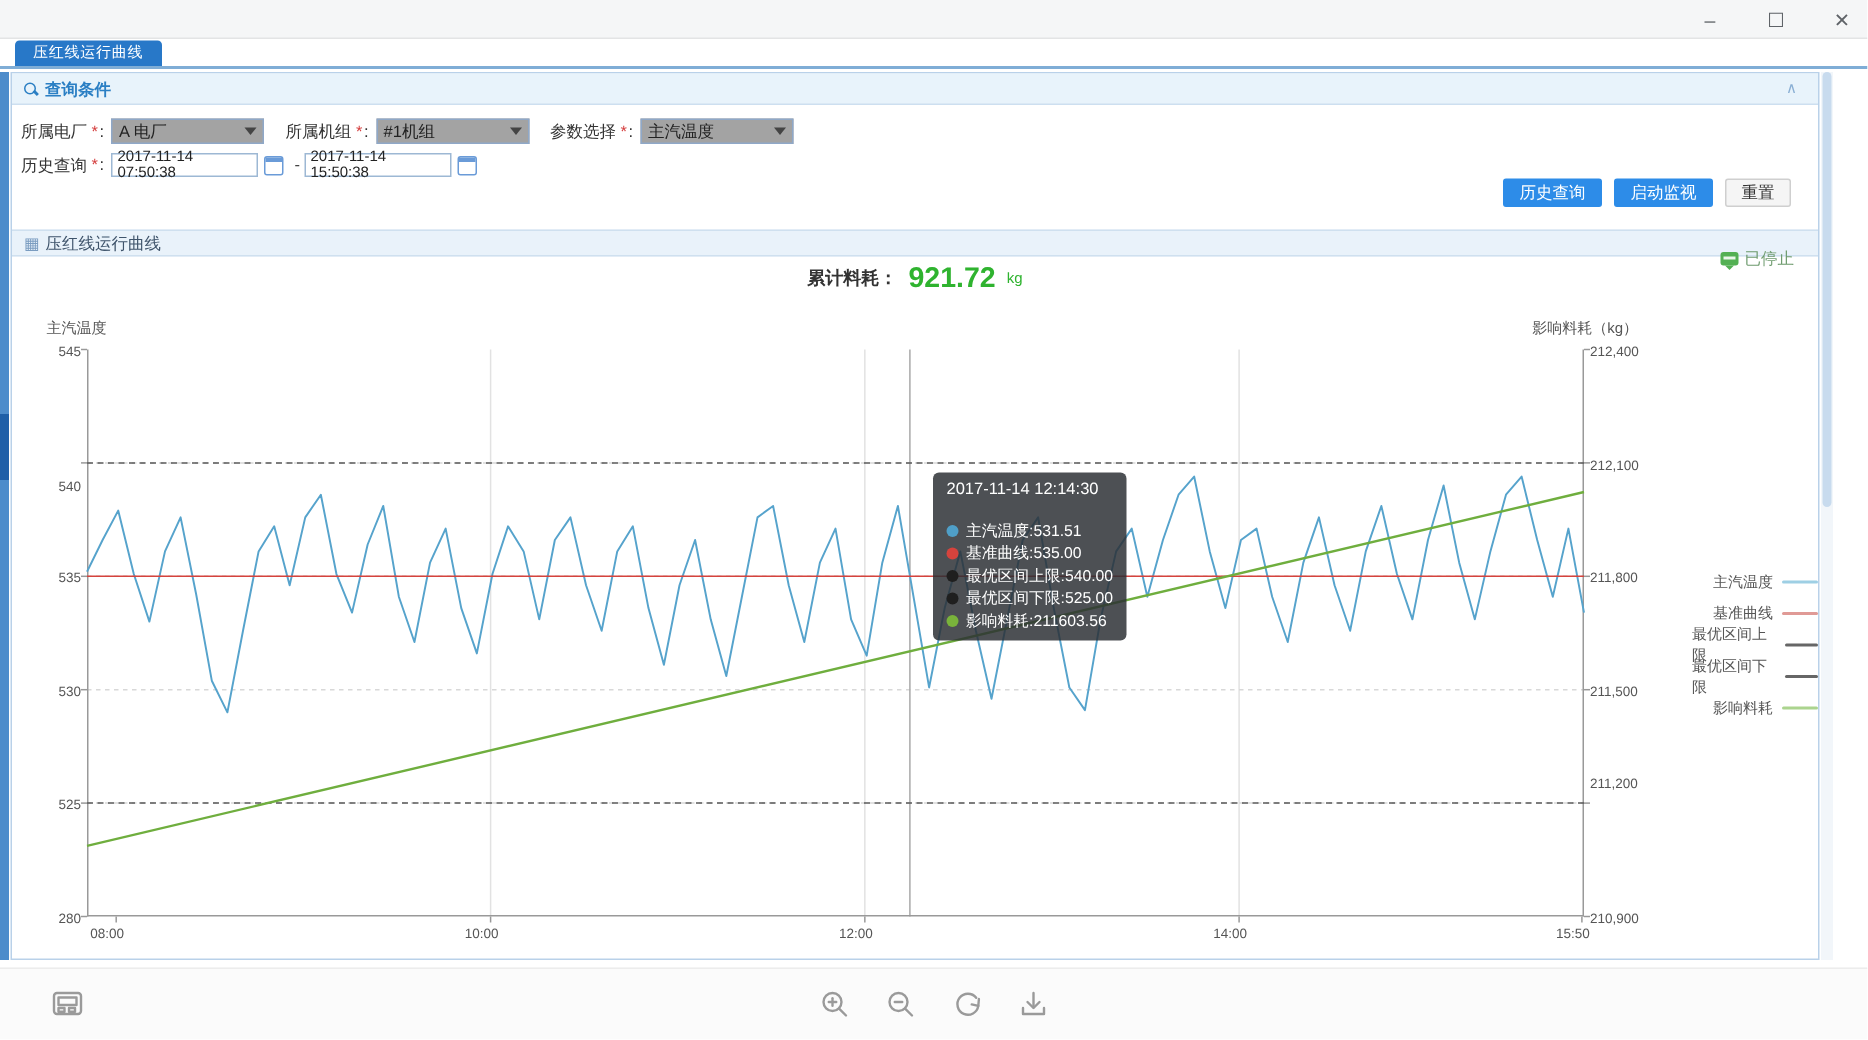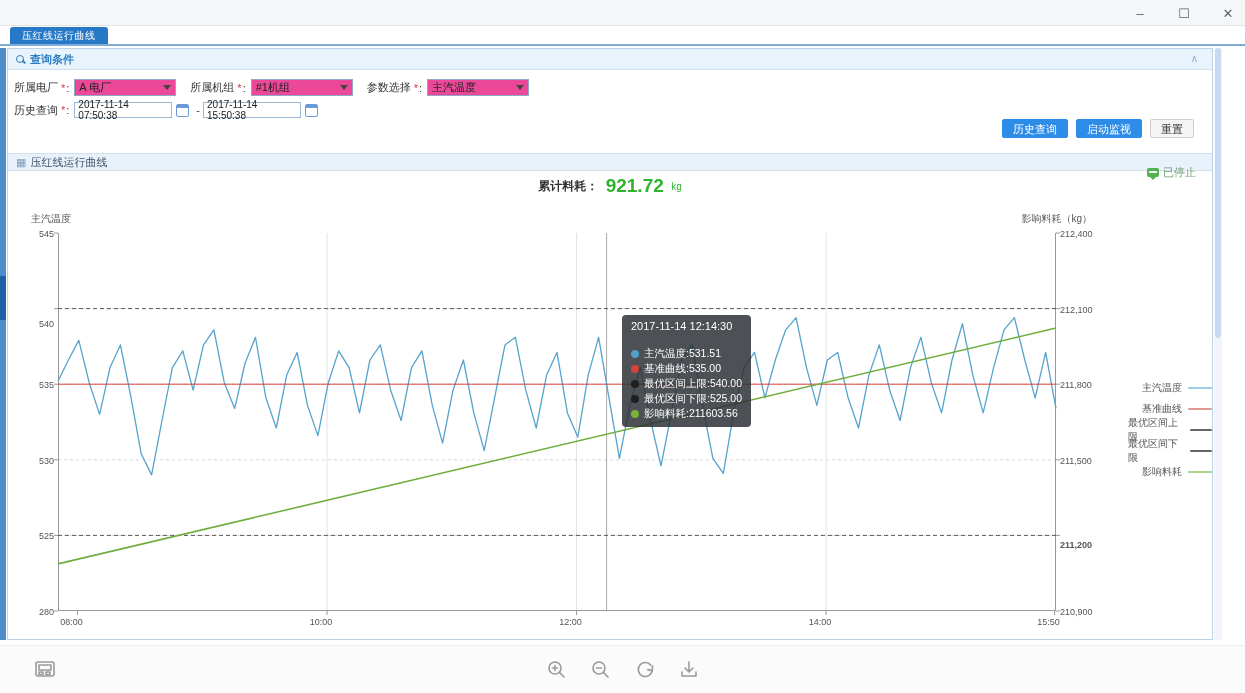--- a/index.html
+++ b/index.html
@@ -44,7 +44,7 @@
   .f-mark { color:#d43c3c; margin:0 1px 0 3px; }
   .f-colon { color:#333; margin-right:5px; }
   .sel { display:inline-flex; align-items:center; justify-content:space-between; width:102px; height:17px;
-    border:1px solid #8fa8c8; background:#ec4899; padding:0 4px; margin-right:14px; font-size:11px; color:#222; cursor:default; }
+    border:1px solid #8fa8c8; background:#a3a3a3; padding:0 4px; margin-right:14px; font-size:11px; color:#222; cursor:default; }
   .sel .arr { width:0; height:0; border-left:4px solid transparent; border-right:4px solid transparent; border-top:5px solid #444; }
   .txt { width:98px; height:16px; border:1px solid #9db8d4; background:#fff; padding:0 3px; font-size:10px; color:#222;
     display:inline-flex; align-items:center; }

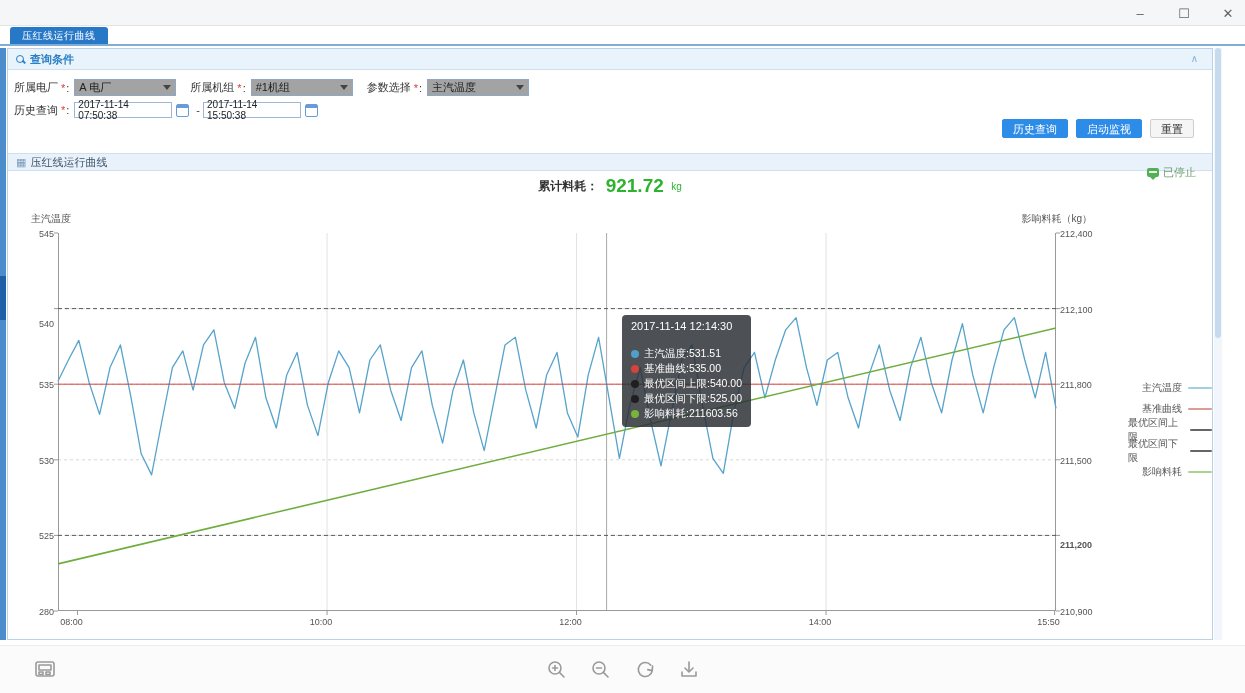--- a/index.html
+++ b/index.html
@@ -213,7 +213,7 @@
         <span style="top: 71.6px;">212,100</span>
         <span style="top: 147.2px;">211,800</span>
         <span style="top: 222.8px;">211,500</span>
-        <span style="top: 307px; font-weight: bold;">211,200</span>
+        <span style="top: 284px;">211,200</span>
         <span style="top: 374px;">210,900</span>
       </div>
     <div id="plot"><svg width="998" height="378">

